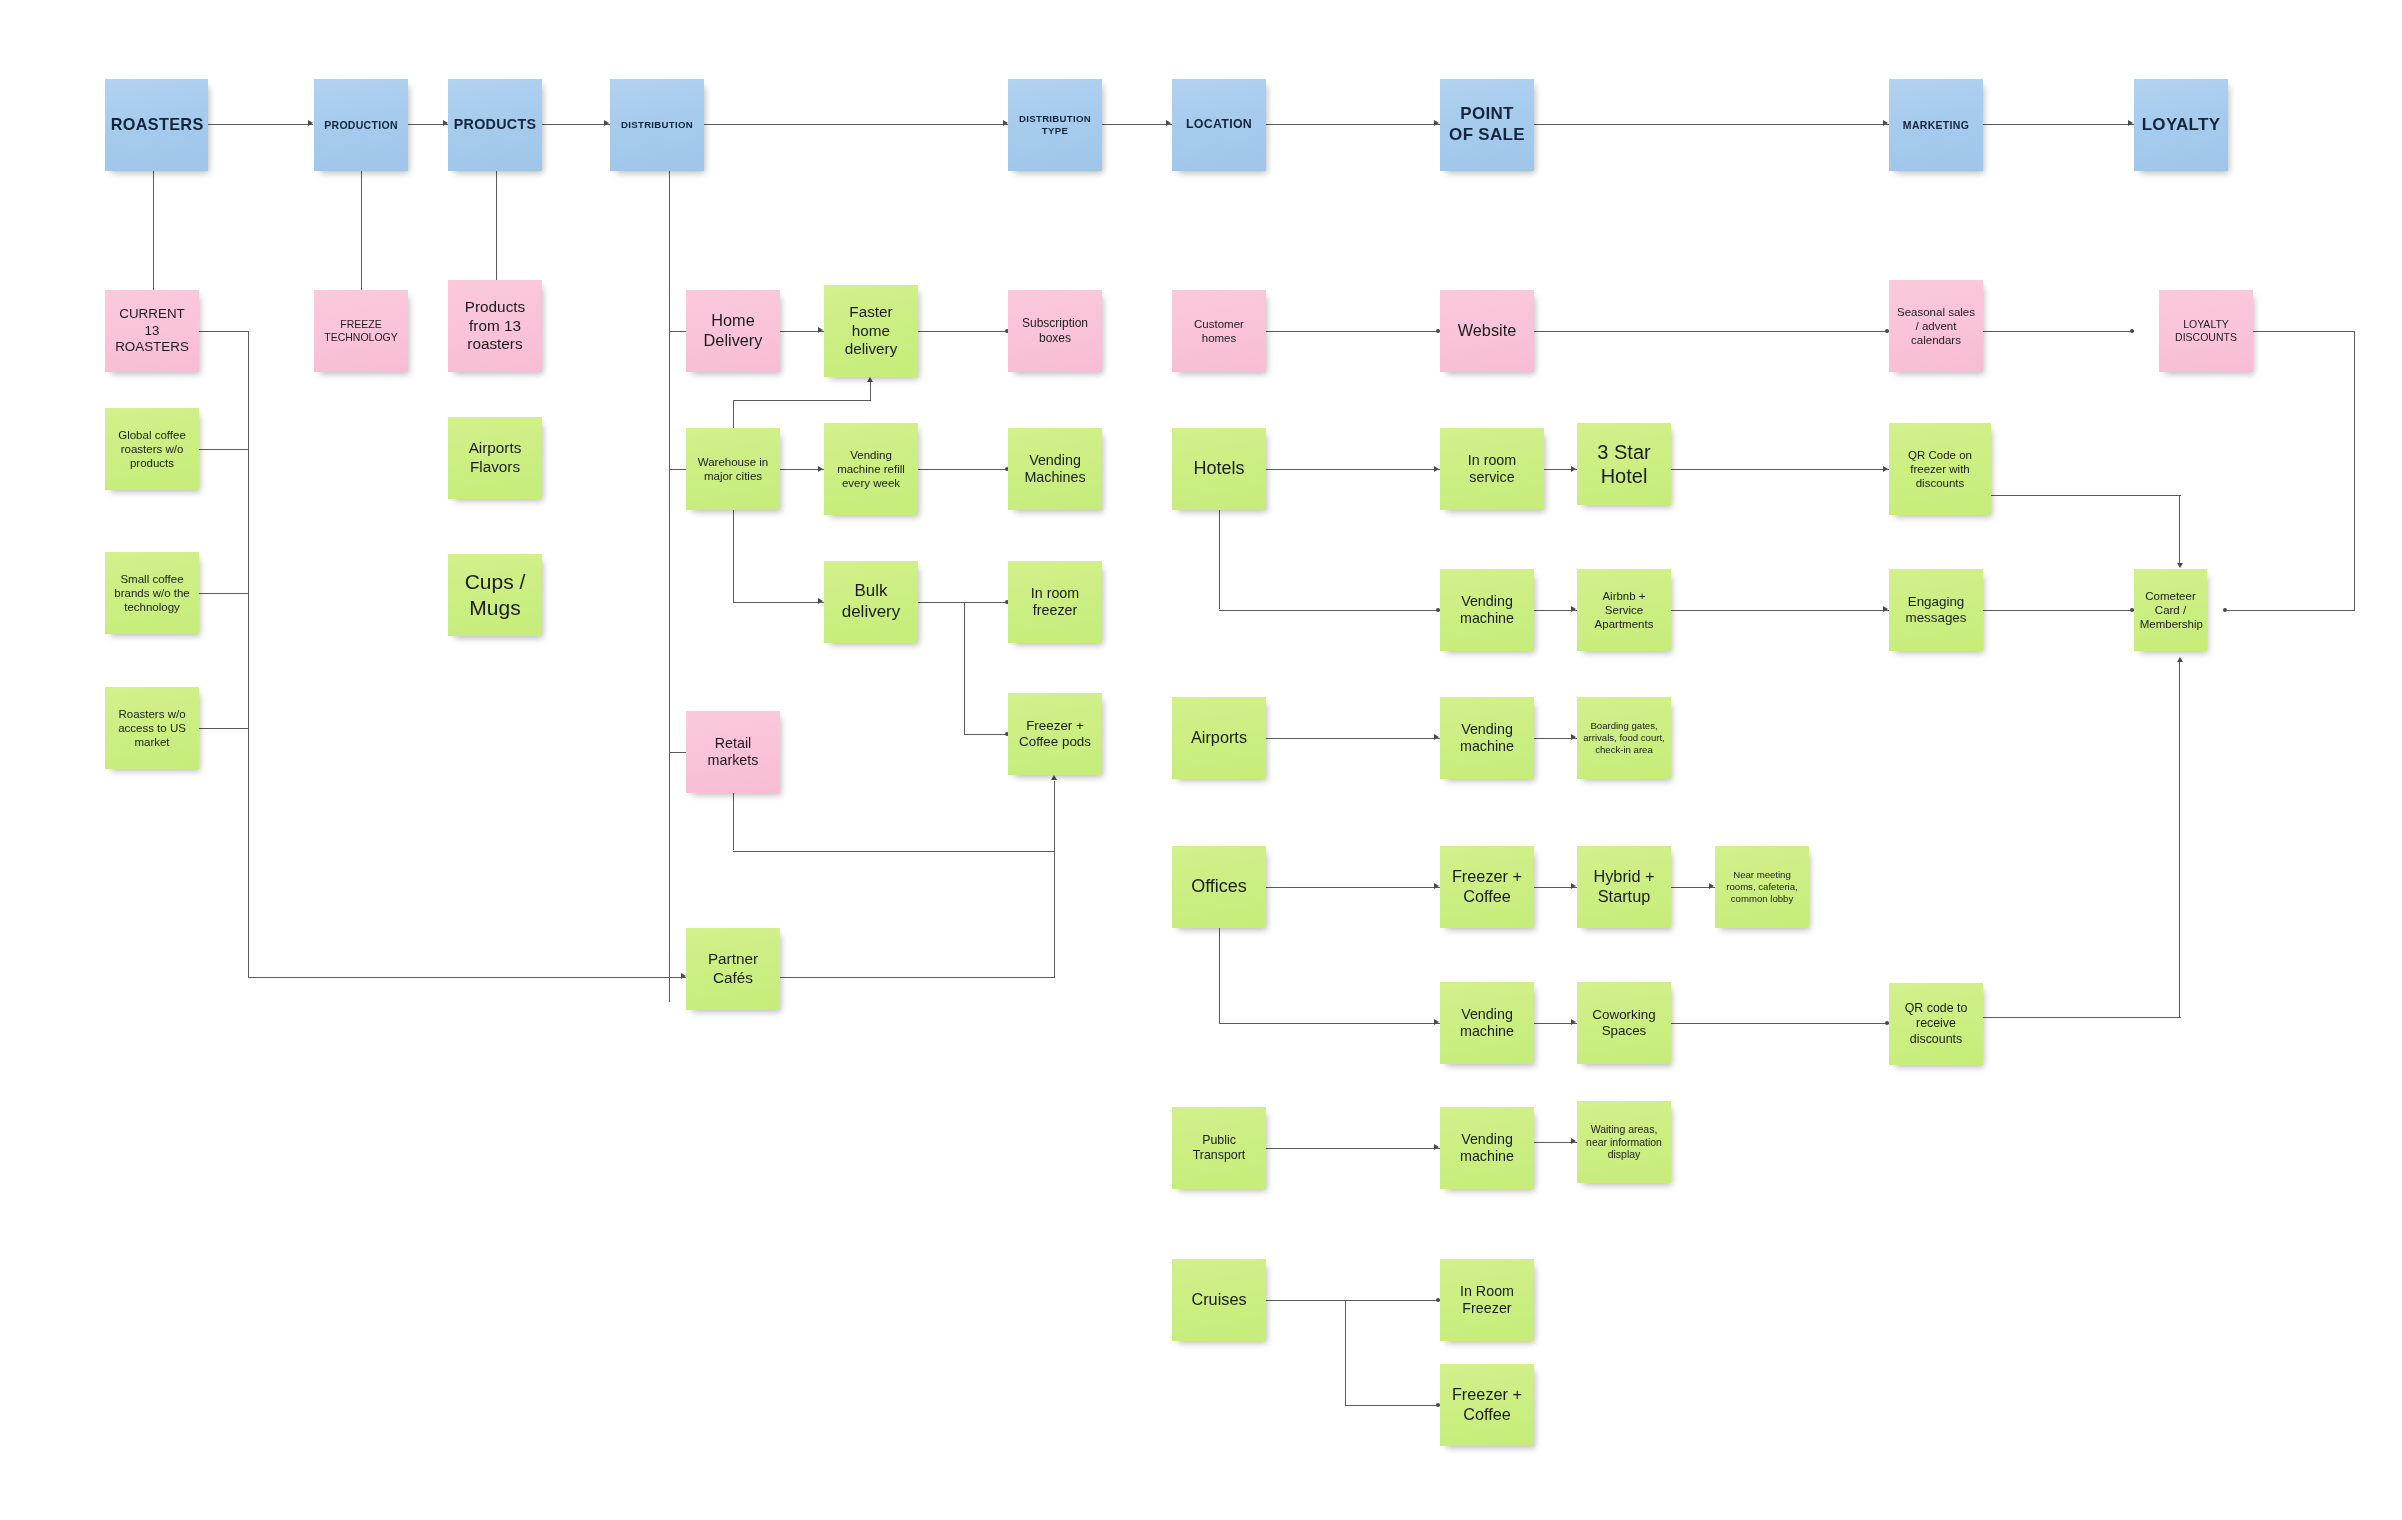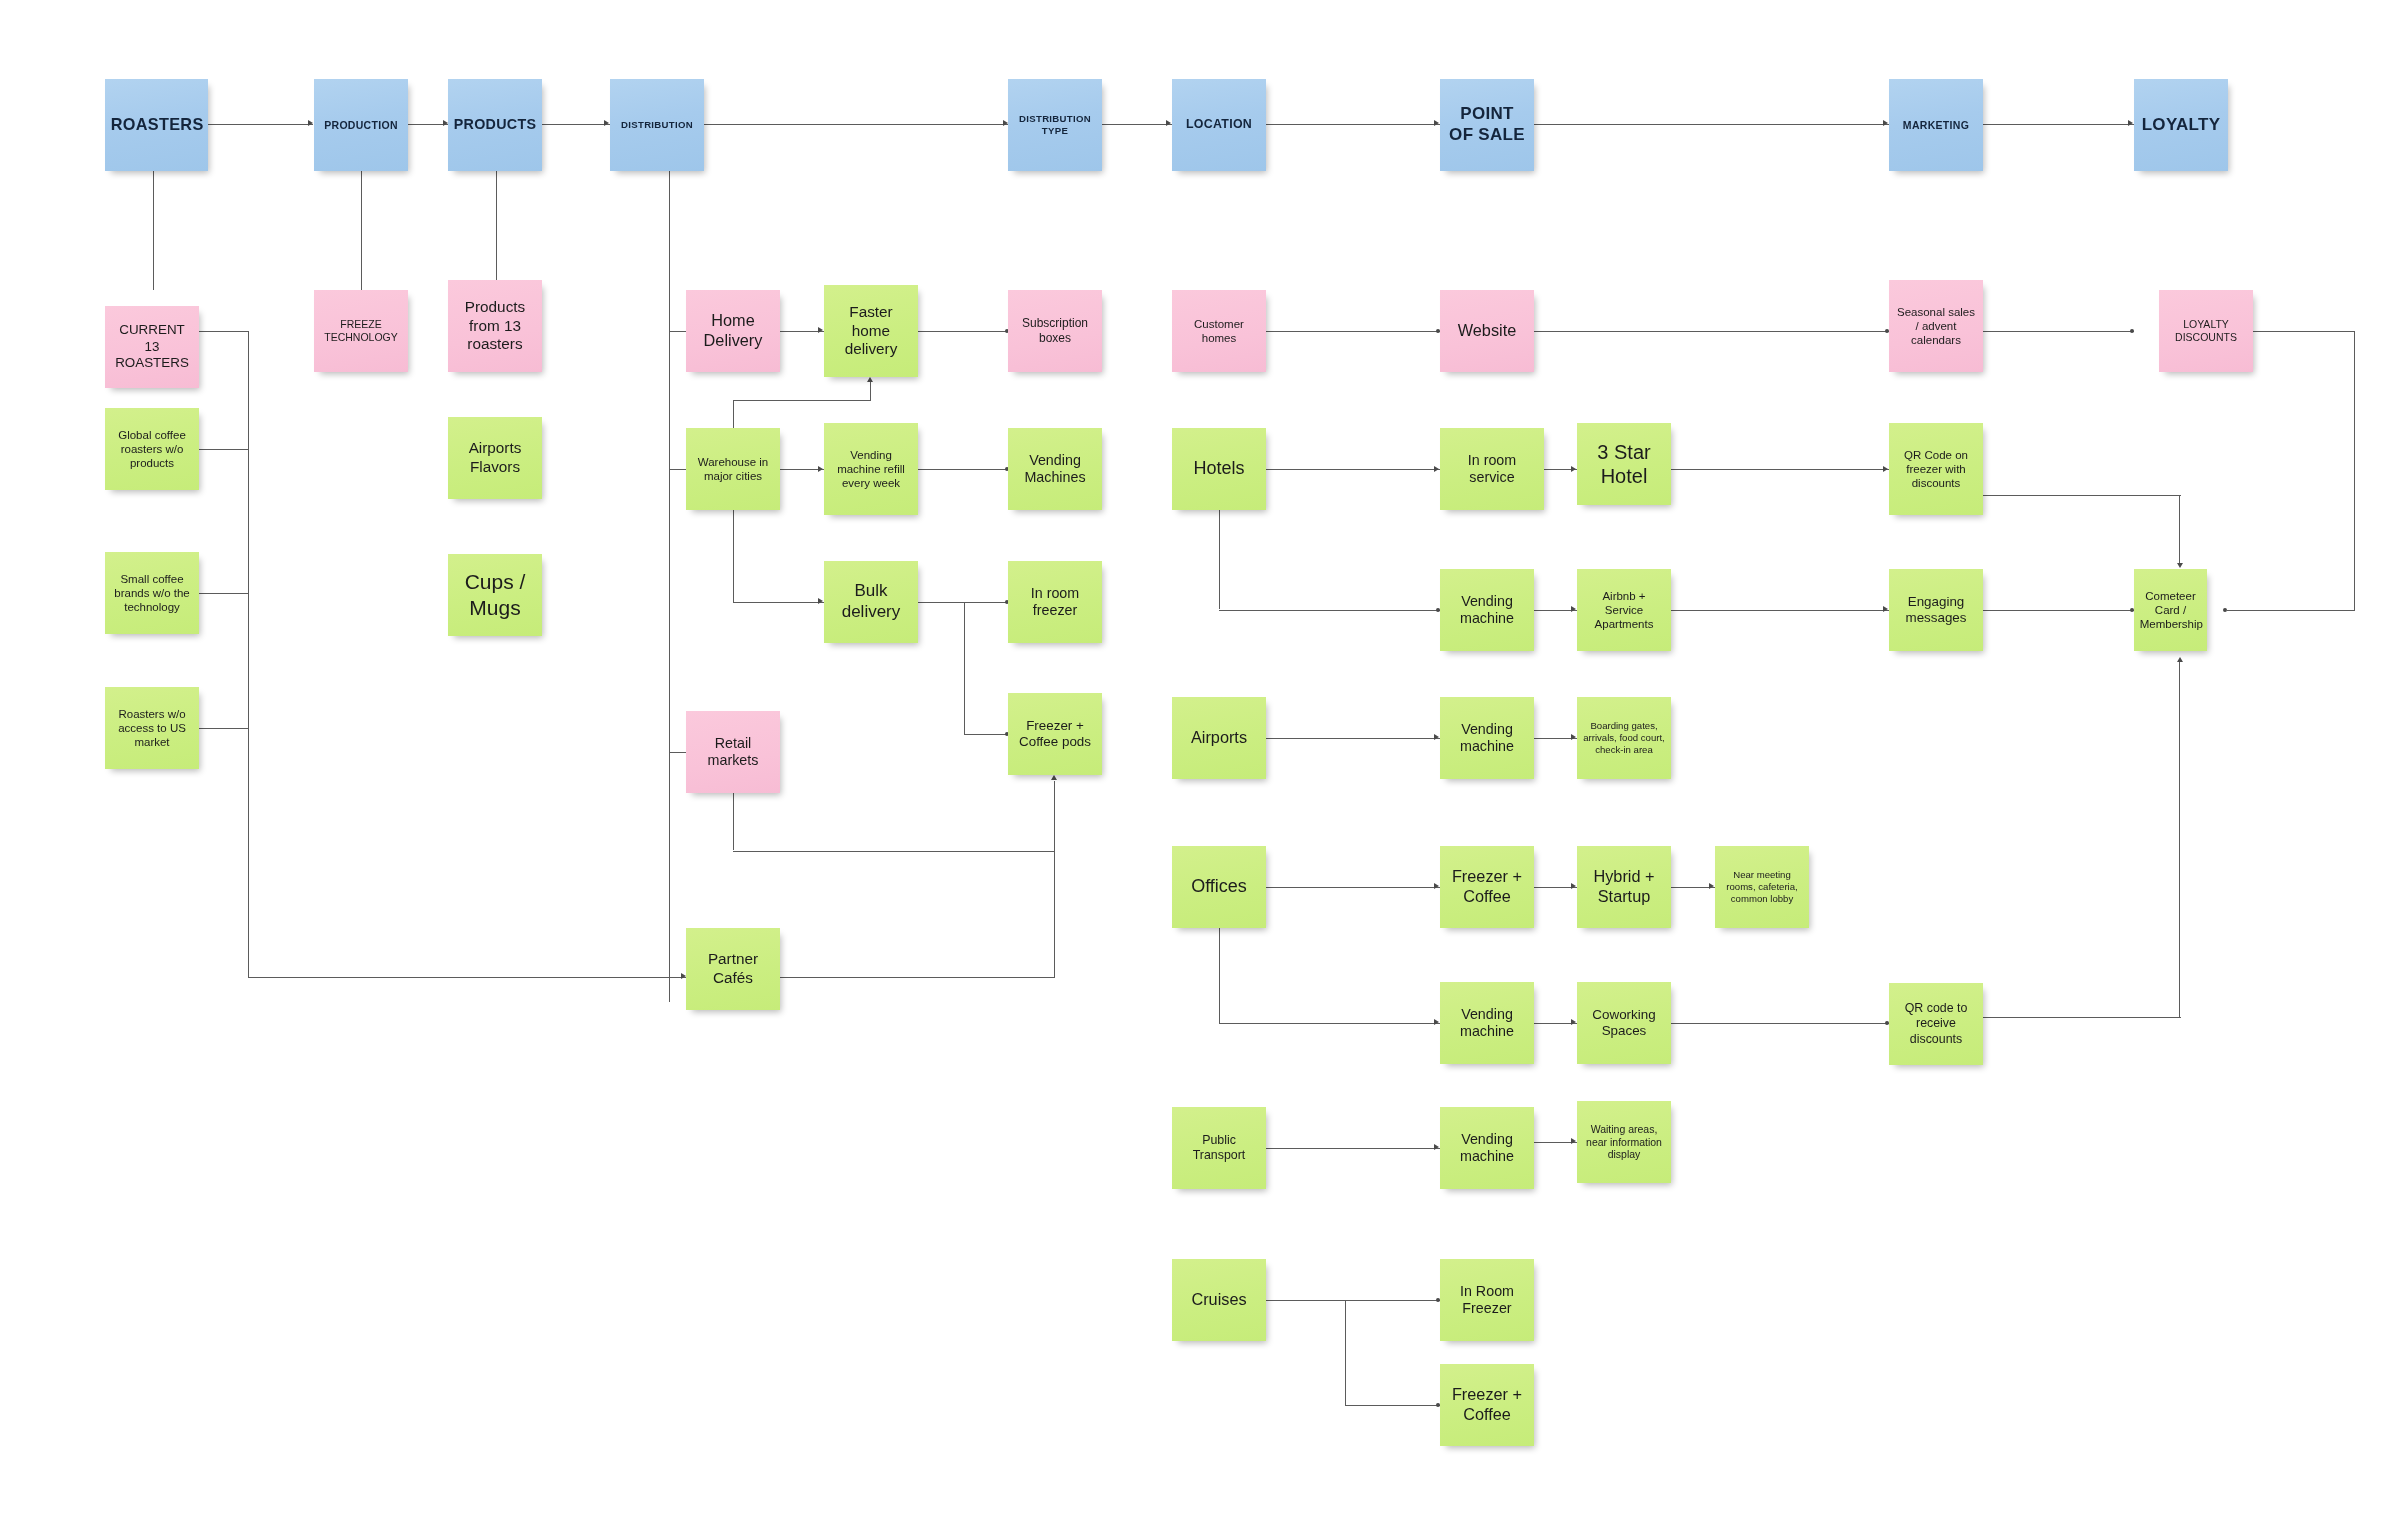--- a/index.html
+++ b/index.html
@@ -206,7 +206,7 @@
       </div>
     </div>
   <div id="body-notes">
-      <div class="note pink" style="left: 105px; top: 290px; width: 94px; height: 82px; font-size: 13.4px; margin-top: 16px;">
+      <div class="note pink" style="left: 105px; top: 290px; width: 94px; height: 82px; font-size: 13.4px;">
         <span>CURRENT 13 ROASTERS</span>
       </div>
       <div class="note green" style="left: 105px; top: 408px; width: 94px; height: 82px; font-size: 11.5px;">

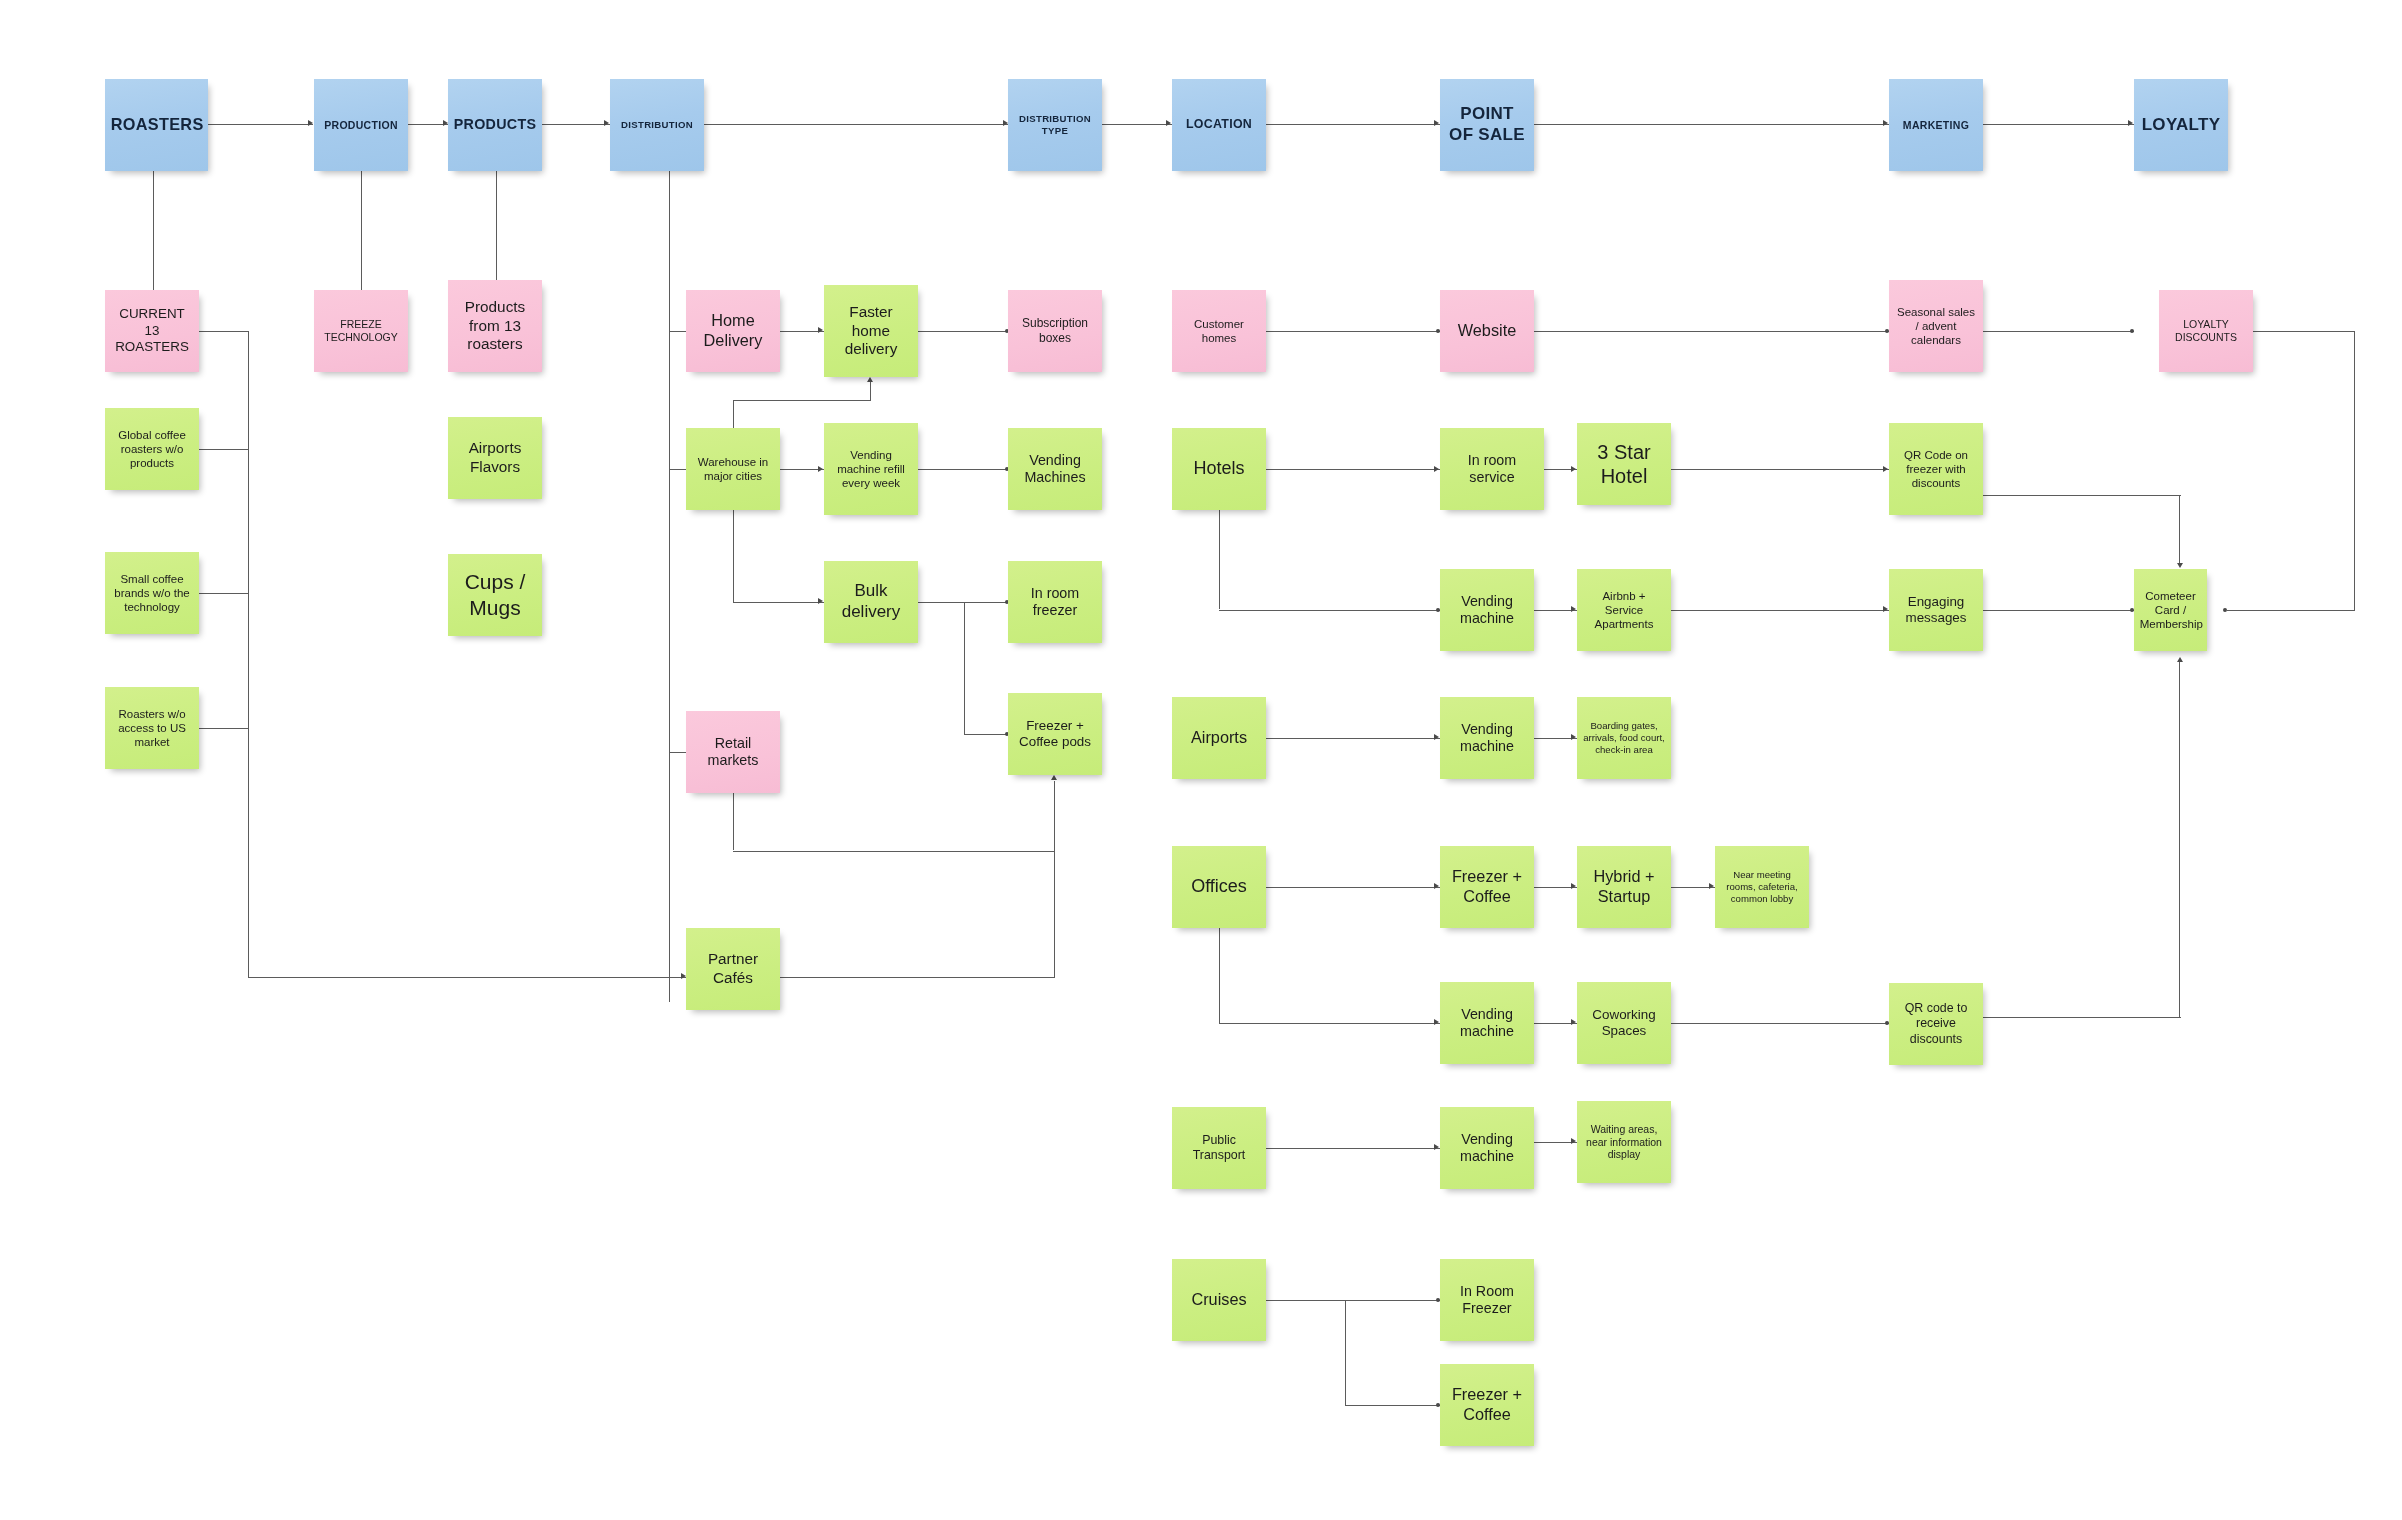--- a/index.html
+++ b/index.html
@@ -332,7 +332,7 @@
       <div class="note pink" style="left: 1889px; top: 280px; width: 94px; height: 92px; font-size: 11.5px;">
         <span>Seasonal sales / advent calendars</span>
       </div>
-      <div class="note green" style="left: 1889px; top: 423px; width: 94px; height: 92px; font-size: 11.5px;">
+      <div class="note green" style="left: 1889px; top: 423px; width: 102px; height: 92px; font-size: 11.5px;">
         <span>QR Code on freezer with discounts</span>
       </div>
       <div class="note green" style="left: 1889px; top: 569px; width: 94px; height: 82px; font-size: 13.4px;">

